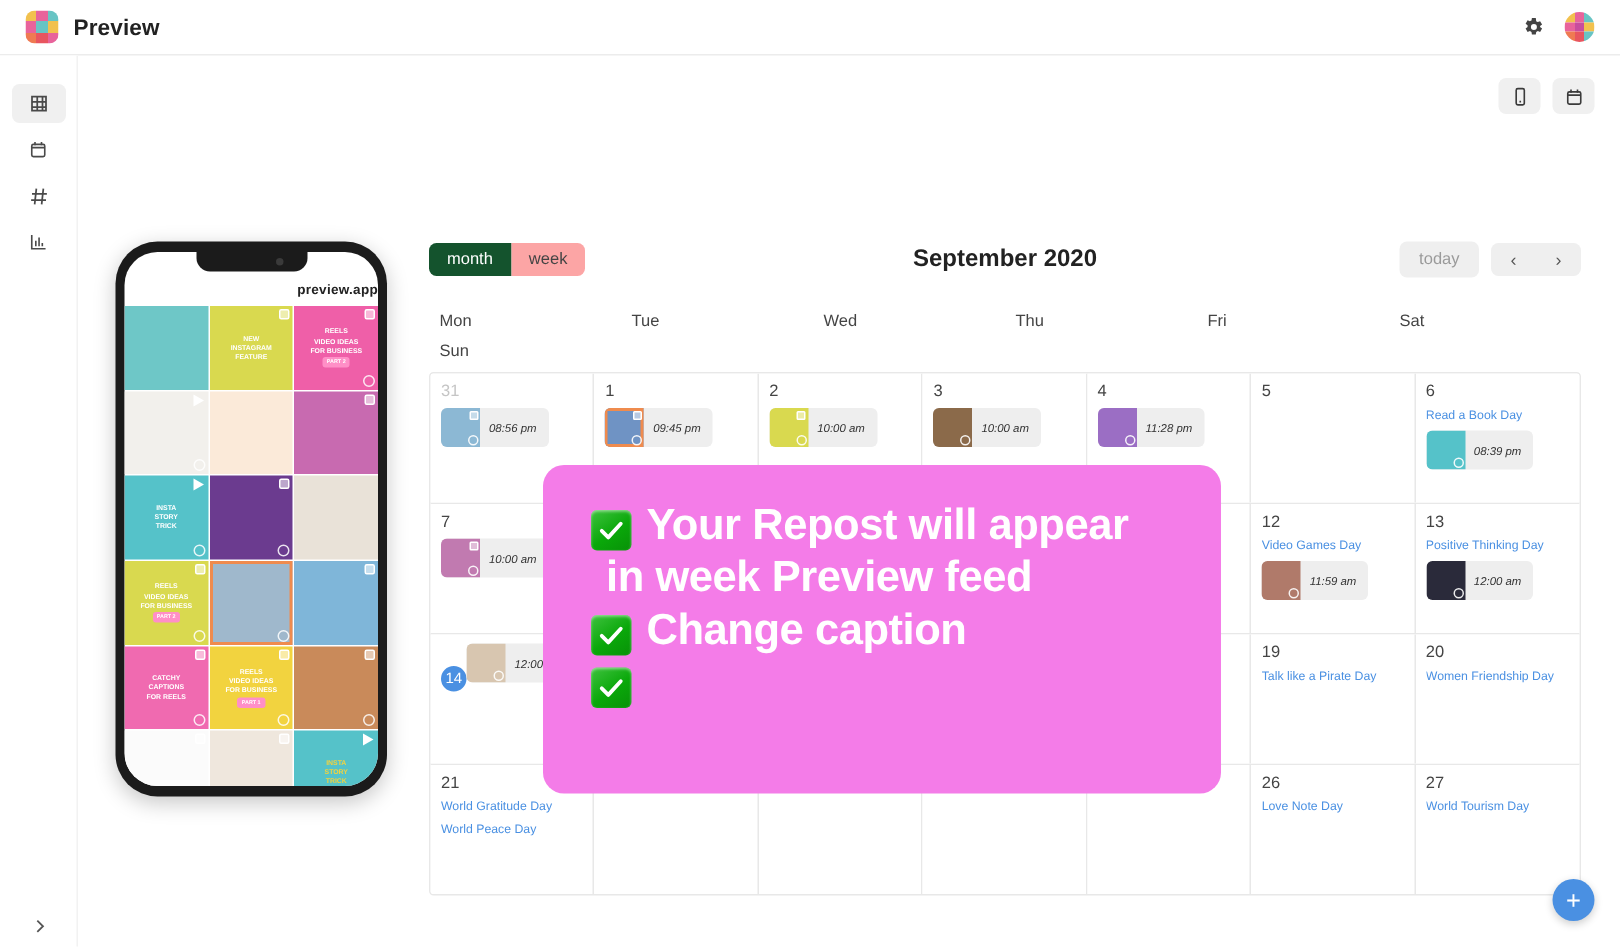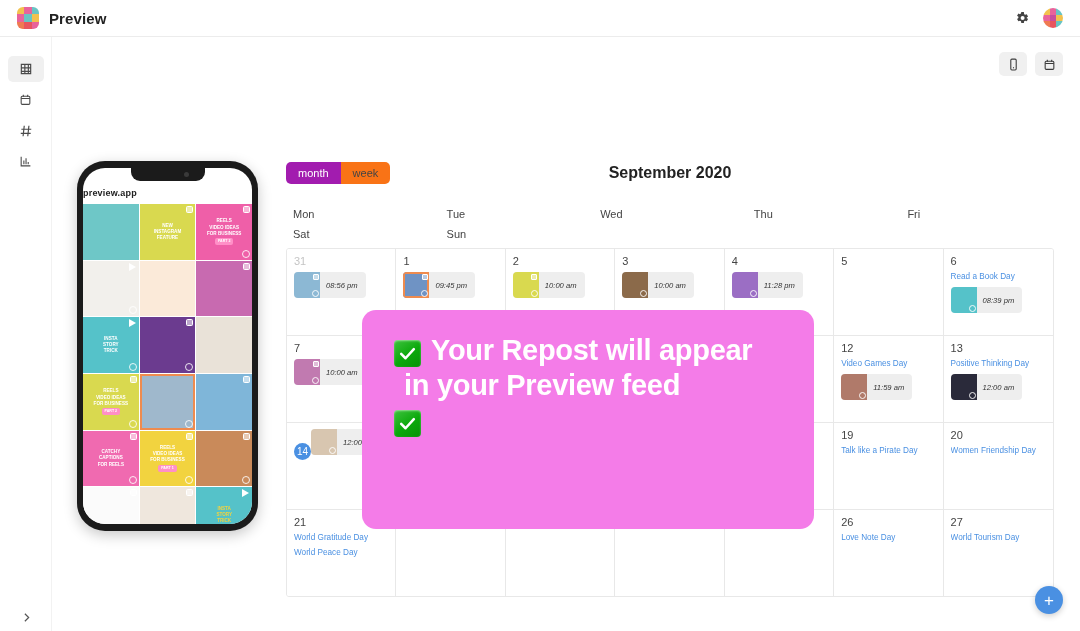--- a/index.html
+++ b/index.html
@@ -115,7 +115,7 @@
   .cal-head { display:flex; align-items:center; height:26px; position:relative; }
   .seg { display:flex; border-radius:5px; overflow:hidden; font-size:11px; }
   .seg div { padding: 5px 12px; background:#f97316; color:#444; cursor:pointer; }
-  .seg div.on { background:#a21caf; color:#fff; }
+  .seg div.on { background:#14532d; color:#fff; }
   .cal-title {
     position:absolute; left:0; right:0; text-align:center;
     font-size:16px; font-weight:bold; color:#222;

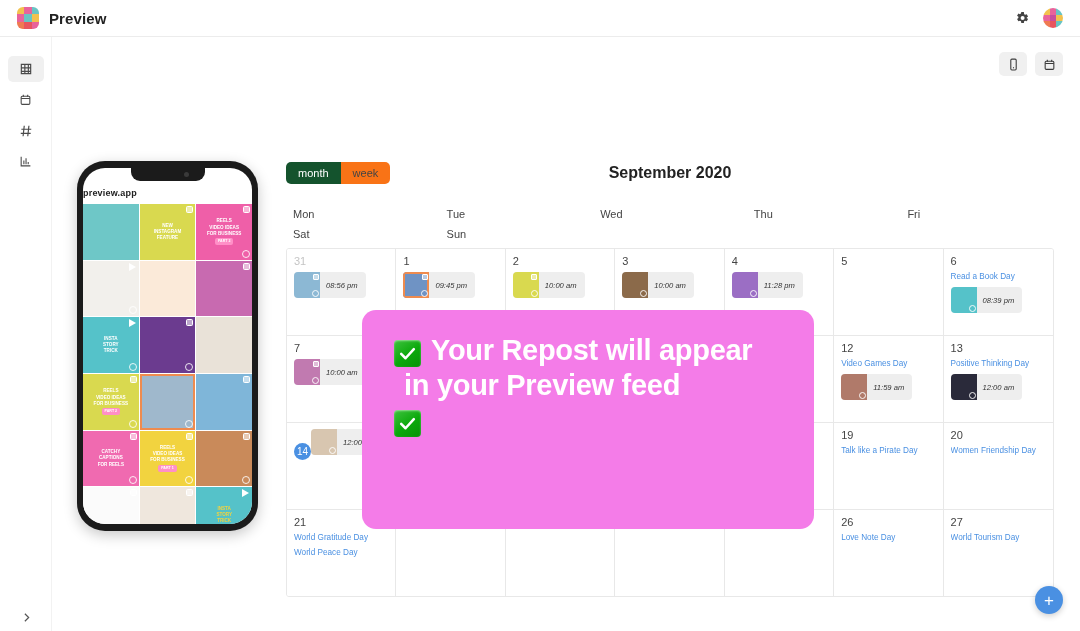--- a/index.html
+++ b/index.html
@@ -114,7 +114,7 @@
   .cal { position:absolute; left: 286px; top: 160px; width: 768px; }
   .cal-head { display:flex; align-items:center; height:26px; position:relative; }
   .seg { display:flex; border-radius:5px; overflow:hidden; font-size:11px; }
-  .seg div { padding: 5px 12px; background:#f97316; color:#444; cursor:pointer; }
+  .seg div { padding: 5px 12px; background:#fca5a5; color:#444; cursor:pointer; }
   .seg div.on { background:#14532d; color:#fff; }
   .cal-title {
     position:absolute; left:0; right:0; text-align:center;

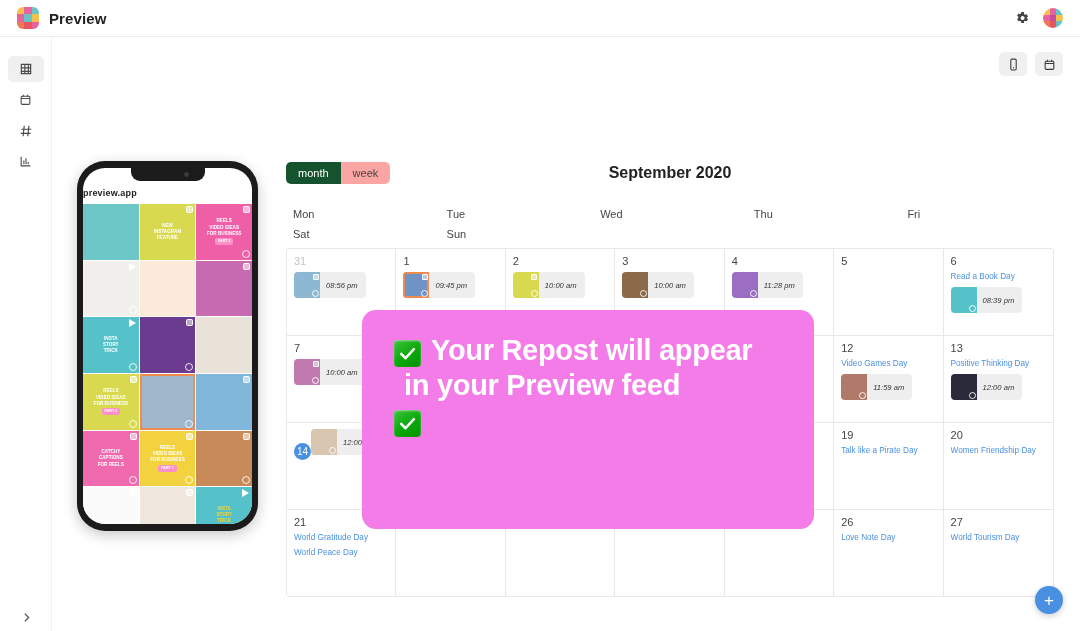--- a/index.html
+++ b/index.html
@@ -395,6 +395,13 @@
       <div>week</div>
     </div>
     <div class="cal-title">September 2020</div>
+    <div class="cal-nav">
+      <div class="btn-today">today</div>
+      <div class="navgrp">
+        <div>‹</div>
+        <div>›</div>
+      </div>
+    </div>
   </div>
   <div class="dow" id="dow">
       <div>Mon</div>

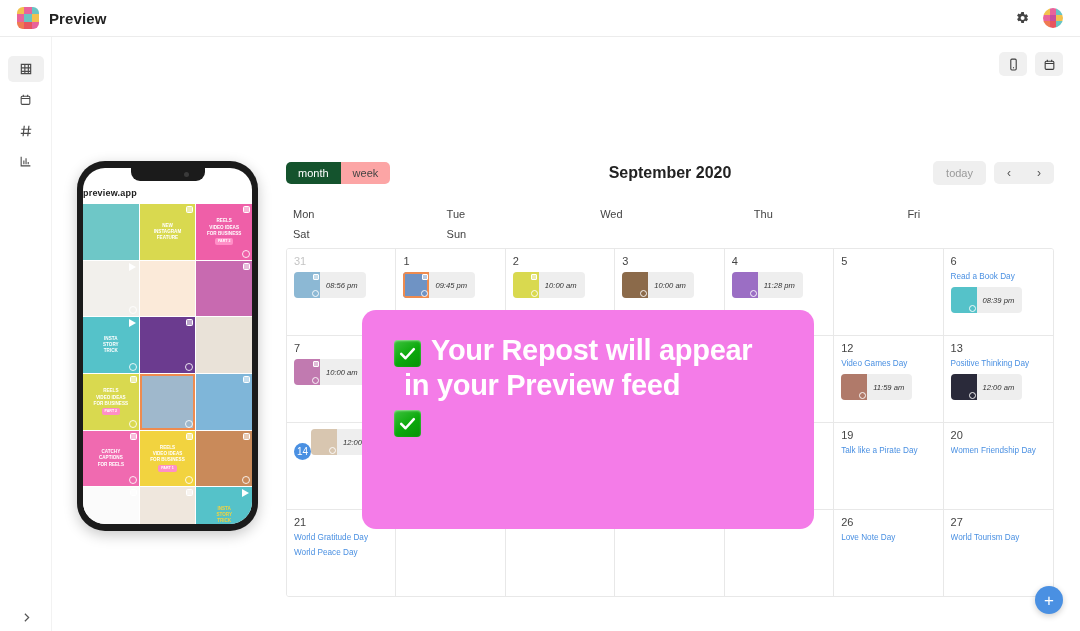--- a/index.html
+++ b/index.html
@@ -83,7 +83,7 @@
   }
   .notch .dot { position:absolute; right: 16px; top: 4px; width:5px; height:5px; border-radius:50%; background:#3a3a3a; }
   .phone-title {
-    text-align:left; font-size: 9px; font-weight:bold; color:#222;
+    text-align:right; font-size: 9px; font-weight:bold; color:#222;
     padding-top: 20px; padding-bottom: 6px; letter-spacing:.2px;
   }
   .ig-grid { display:grid; grid-template-columns: repeat(3,1fr); gap:1px; }

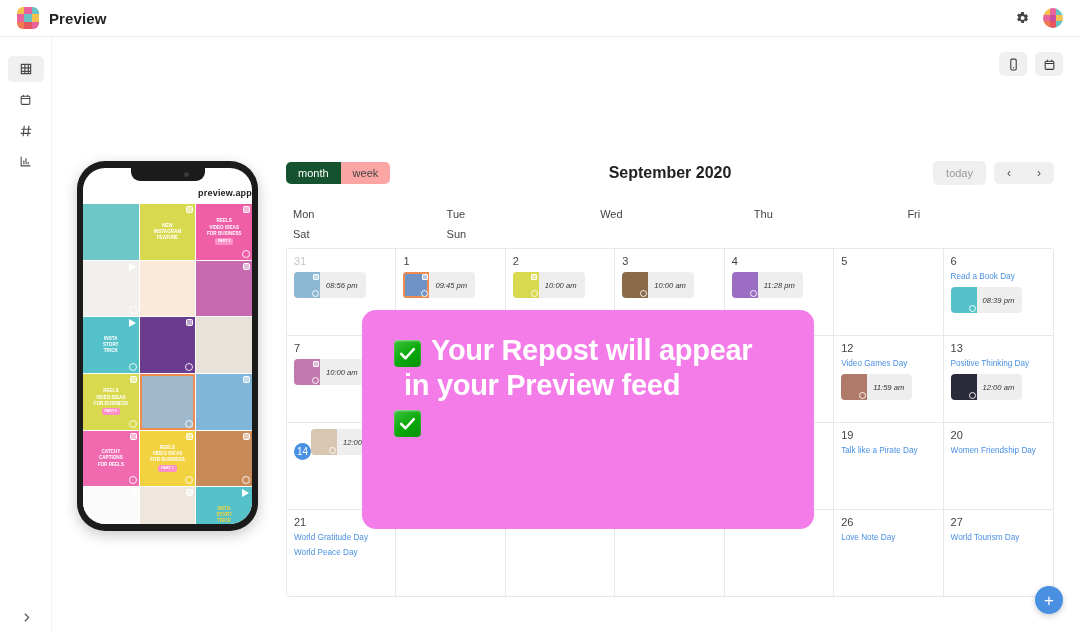--- a/index.html
+++ b/index.html
@@ -128,7 +128,7 @@
   .navgrp { display:flex; background:#efefef; border-radius:5px; overflow:hidden; }
   .navgrp div { padding:5px 13px; color:#555; cursor:pointer; font-size:12px; line-height:1; }
 
-  .dow { display:grid; grid-template-columns: repeat(5,1fr); margin-top: 22px; }
+  .dow { display:grid; grid-template-columns: repeat(6,1fr); margin-top: 22px; }
   .dow div { font-size:11px; color:#444; padding: 0 0 8px 7px; }
 
   .weeks { border:1px solid #e8e8e8; border-radius: 3px; overflow:hidden; }

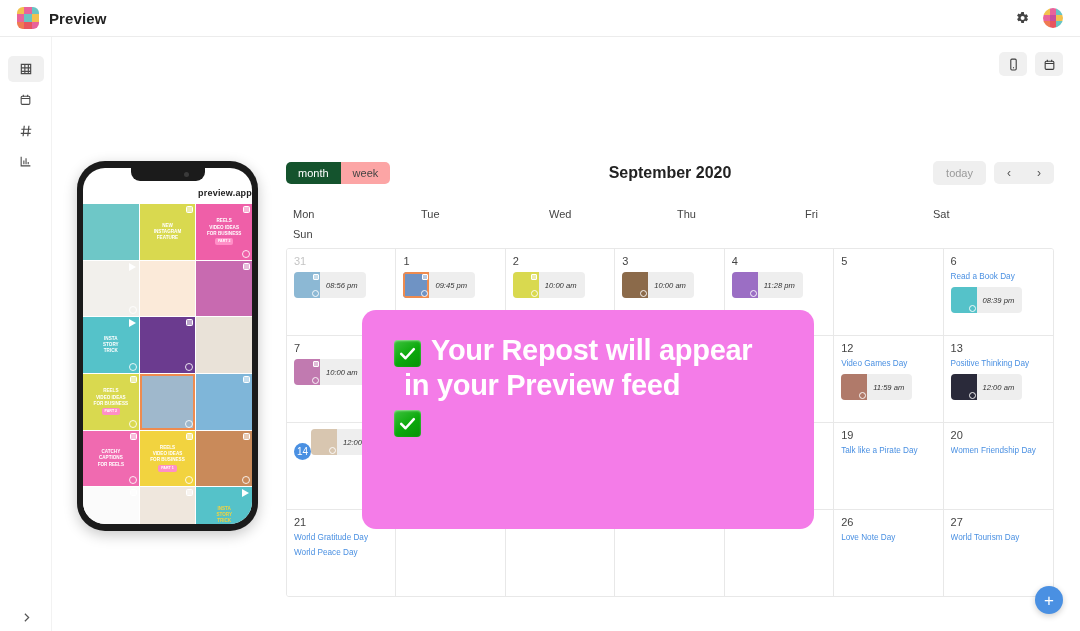--- a/index.html
+++ b/index.html
@@ -557,7 +557,7 @@
     </div>
     <div class="ov-line cont">
       <span style="flex: 0 0 auto; width: 0px;"></span>
-      <span>in your Preview feed</span>
+      <span>in week Preview feed</span>
     </div>
     <div class="ov-line">
       <span class="chk">

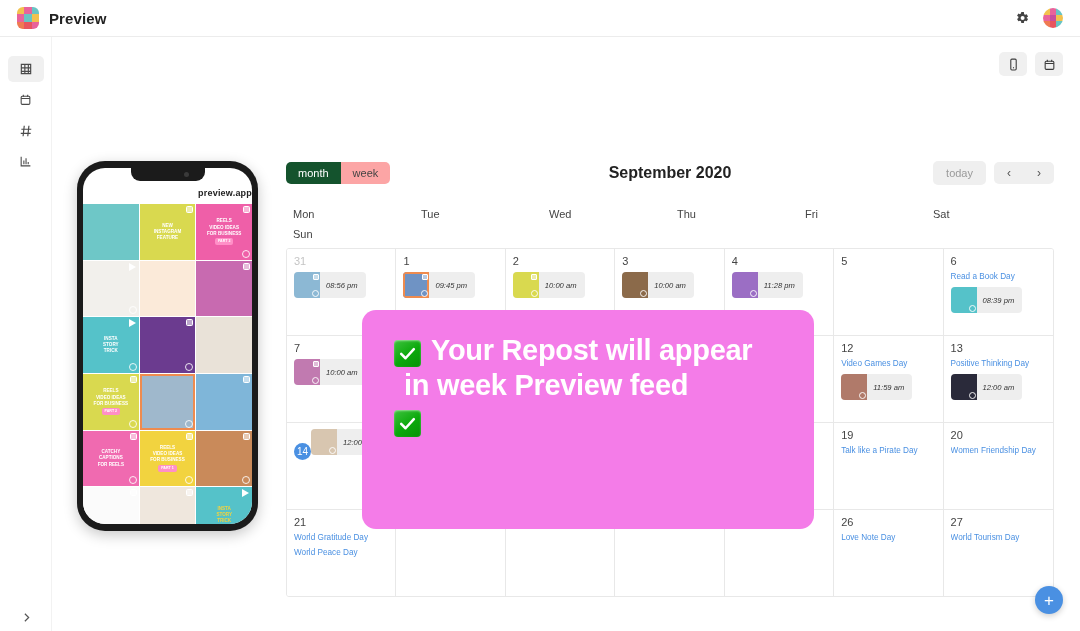--- a/index.html
+++ b/index.html
@@ -565,6 +565,14 @@
           <path d="M4 12.5l5.5 5.5L20 6.5"></path>
         </svg>
       </span>
+      <span>Change caption</span>
+    </div>
+    <div class="ov-line">
+      <span class="chk">
+        <svg viewBox="0 0 24 24" fill="none" stroke="#ffffff" stroke-width="3.2" stroke-linecap="round" stroke-linejoin="round">
+          <path d="M4 12.5l5.5 5.5L20 6.5"></path>
+        </svg>
+      </span>
     </div>
   </div>
 

